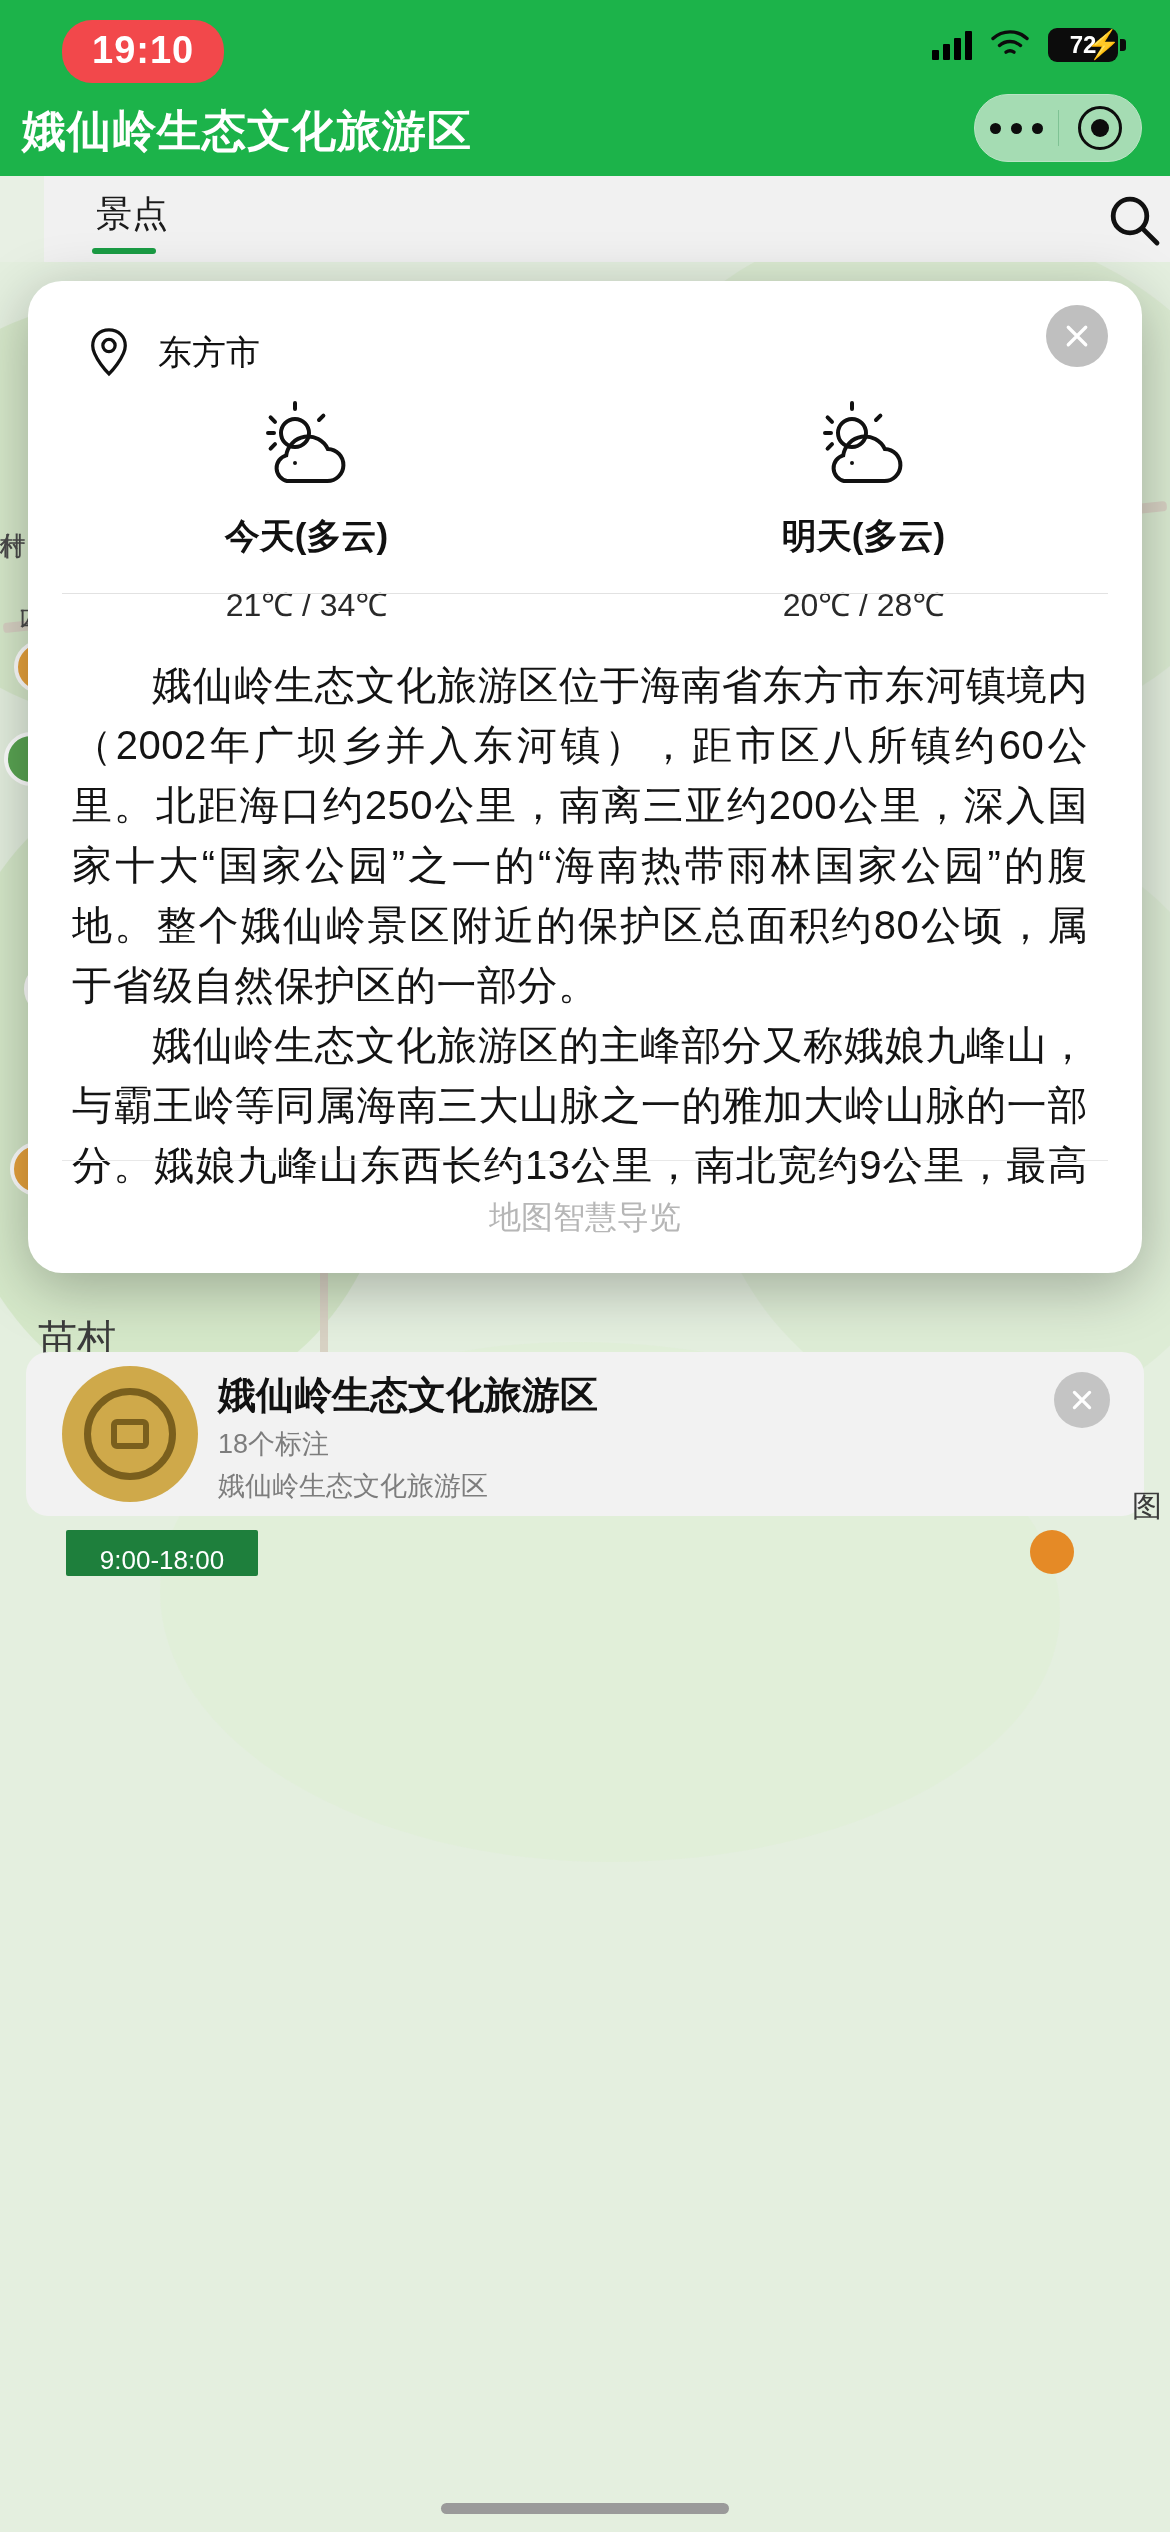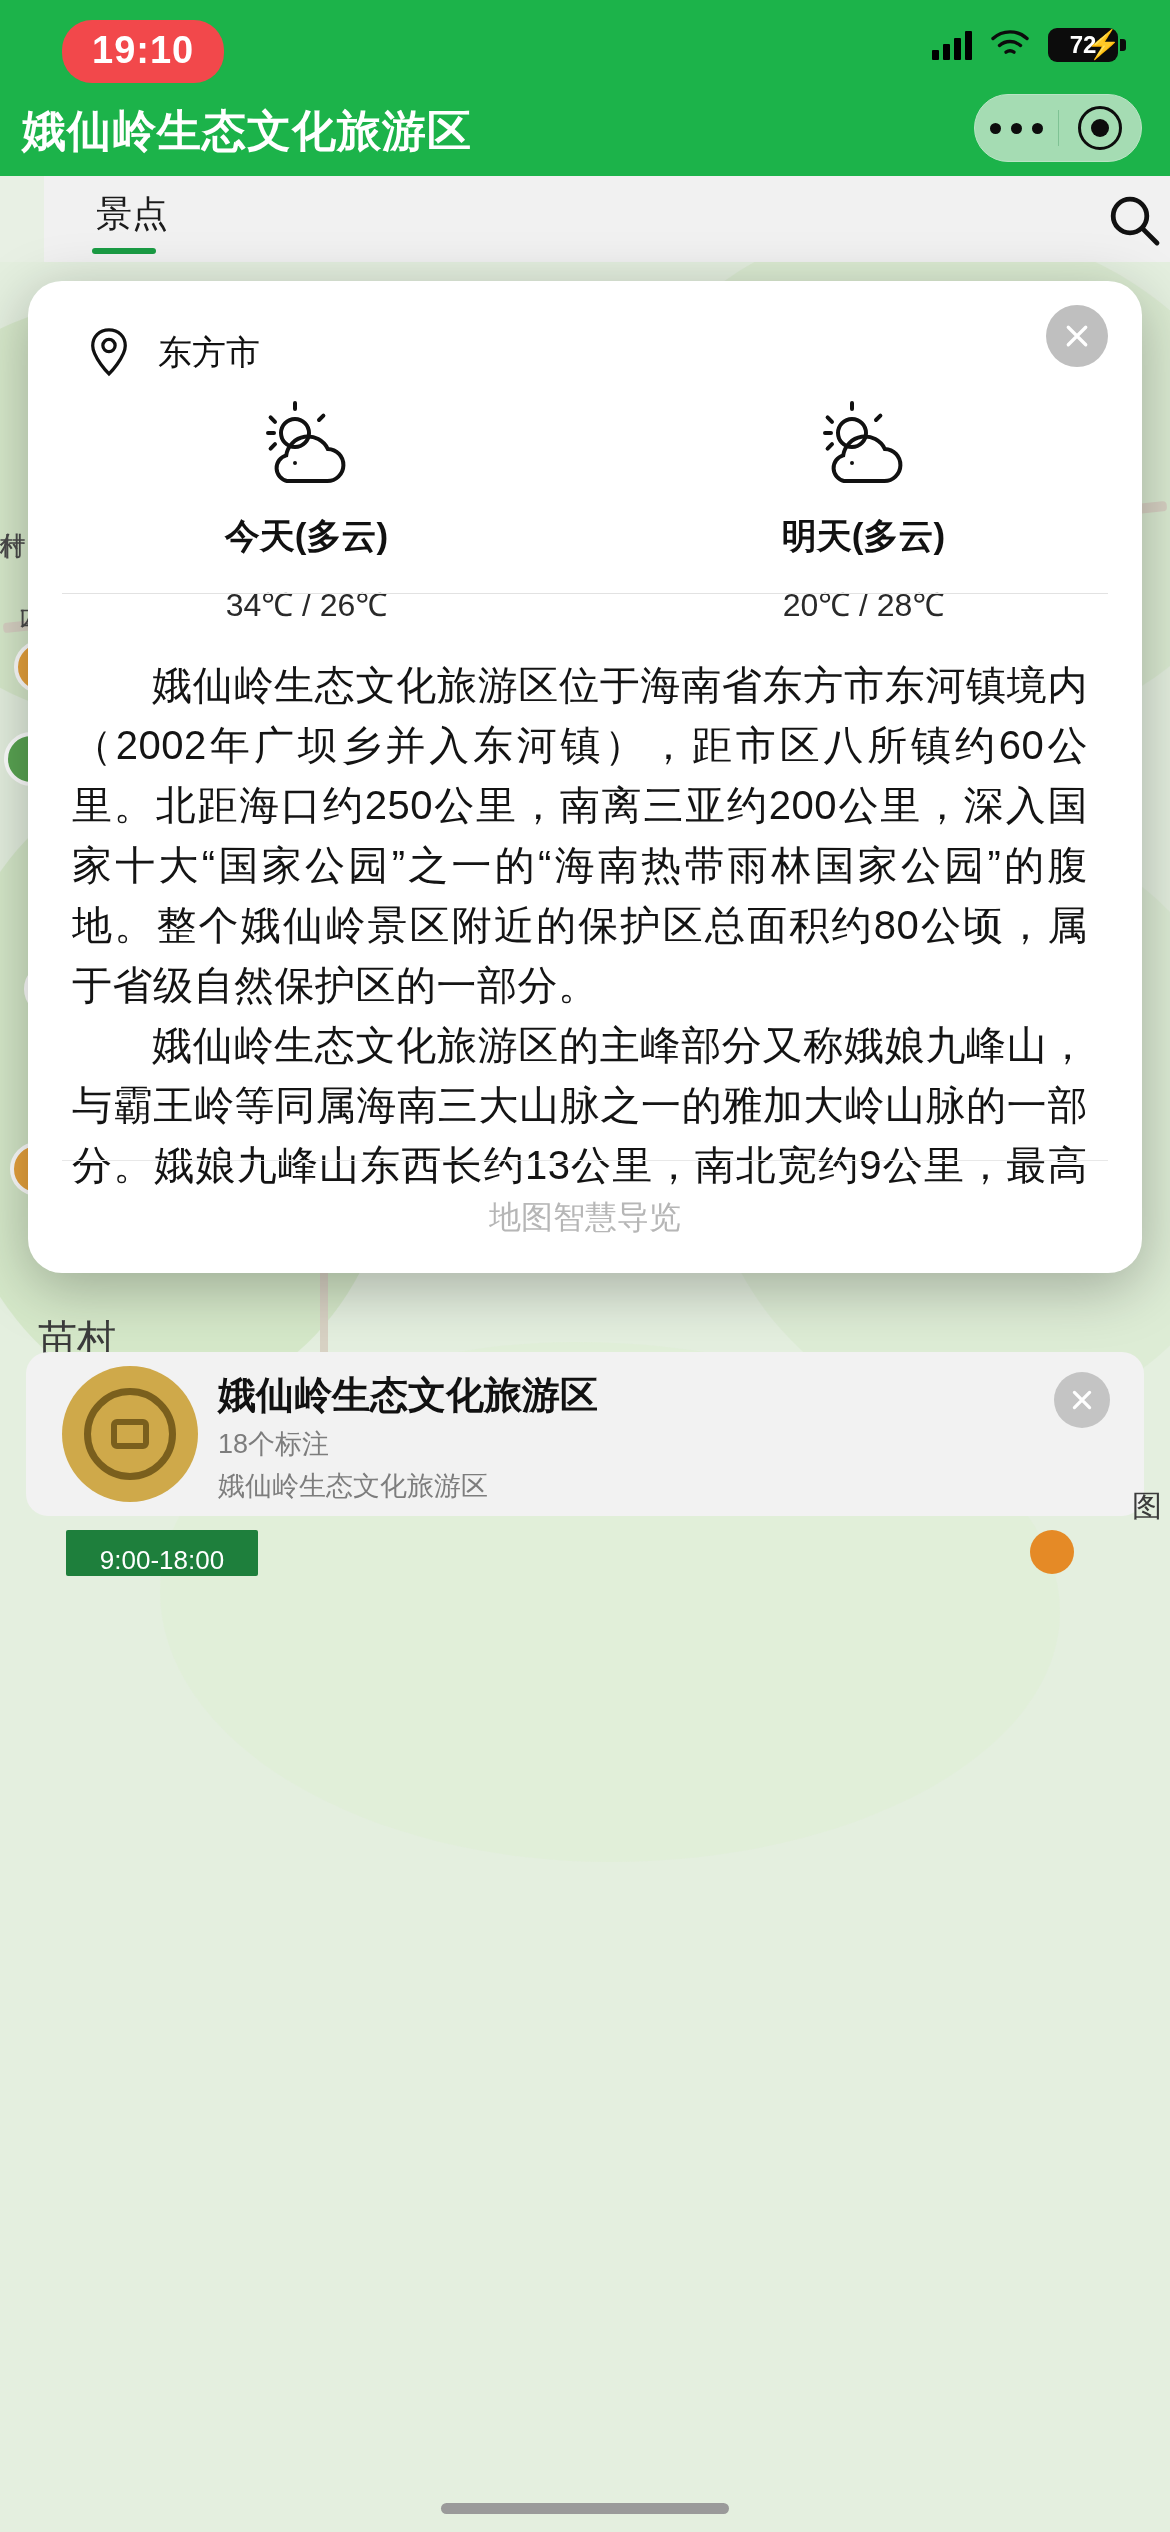--- a/index.html
+++ b/index.html
@@ -362,7 +362,7 @@
           </svg>
         </span>
         <span class="wday">今天(多云)</span>
-        <span class="wtemp">34℃ / 26℃</span>
+        <span class="wtemp">21℃ / 34℃</span>
       </div>
       <div class="wcol">
         <span class="wicon">

